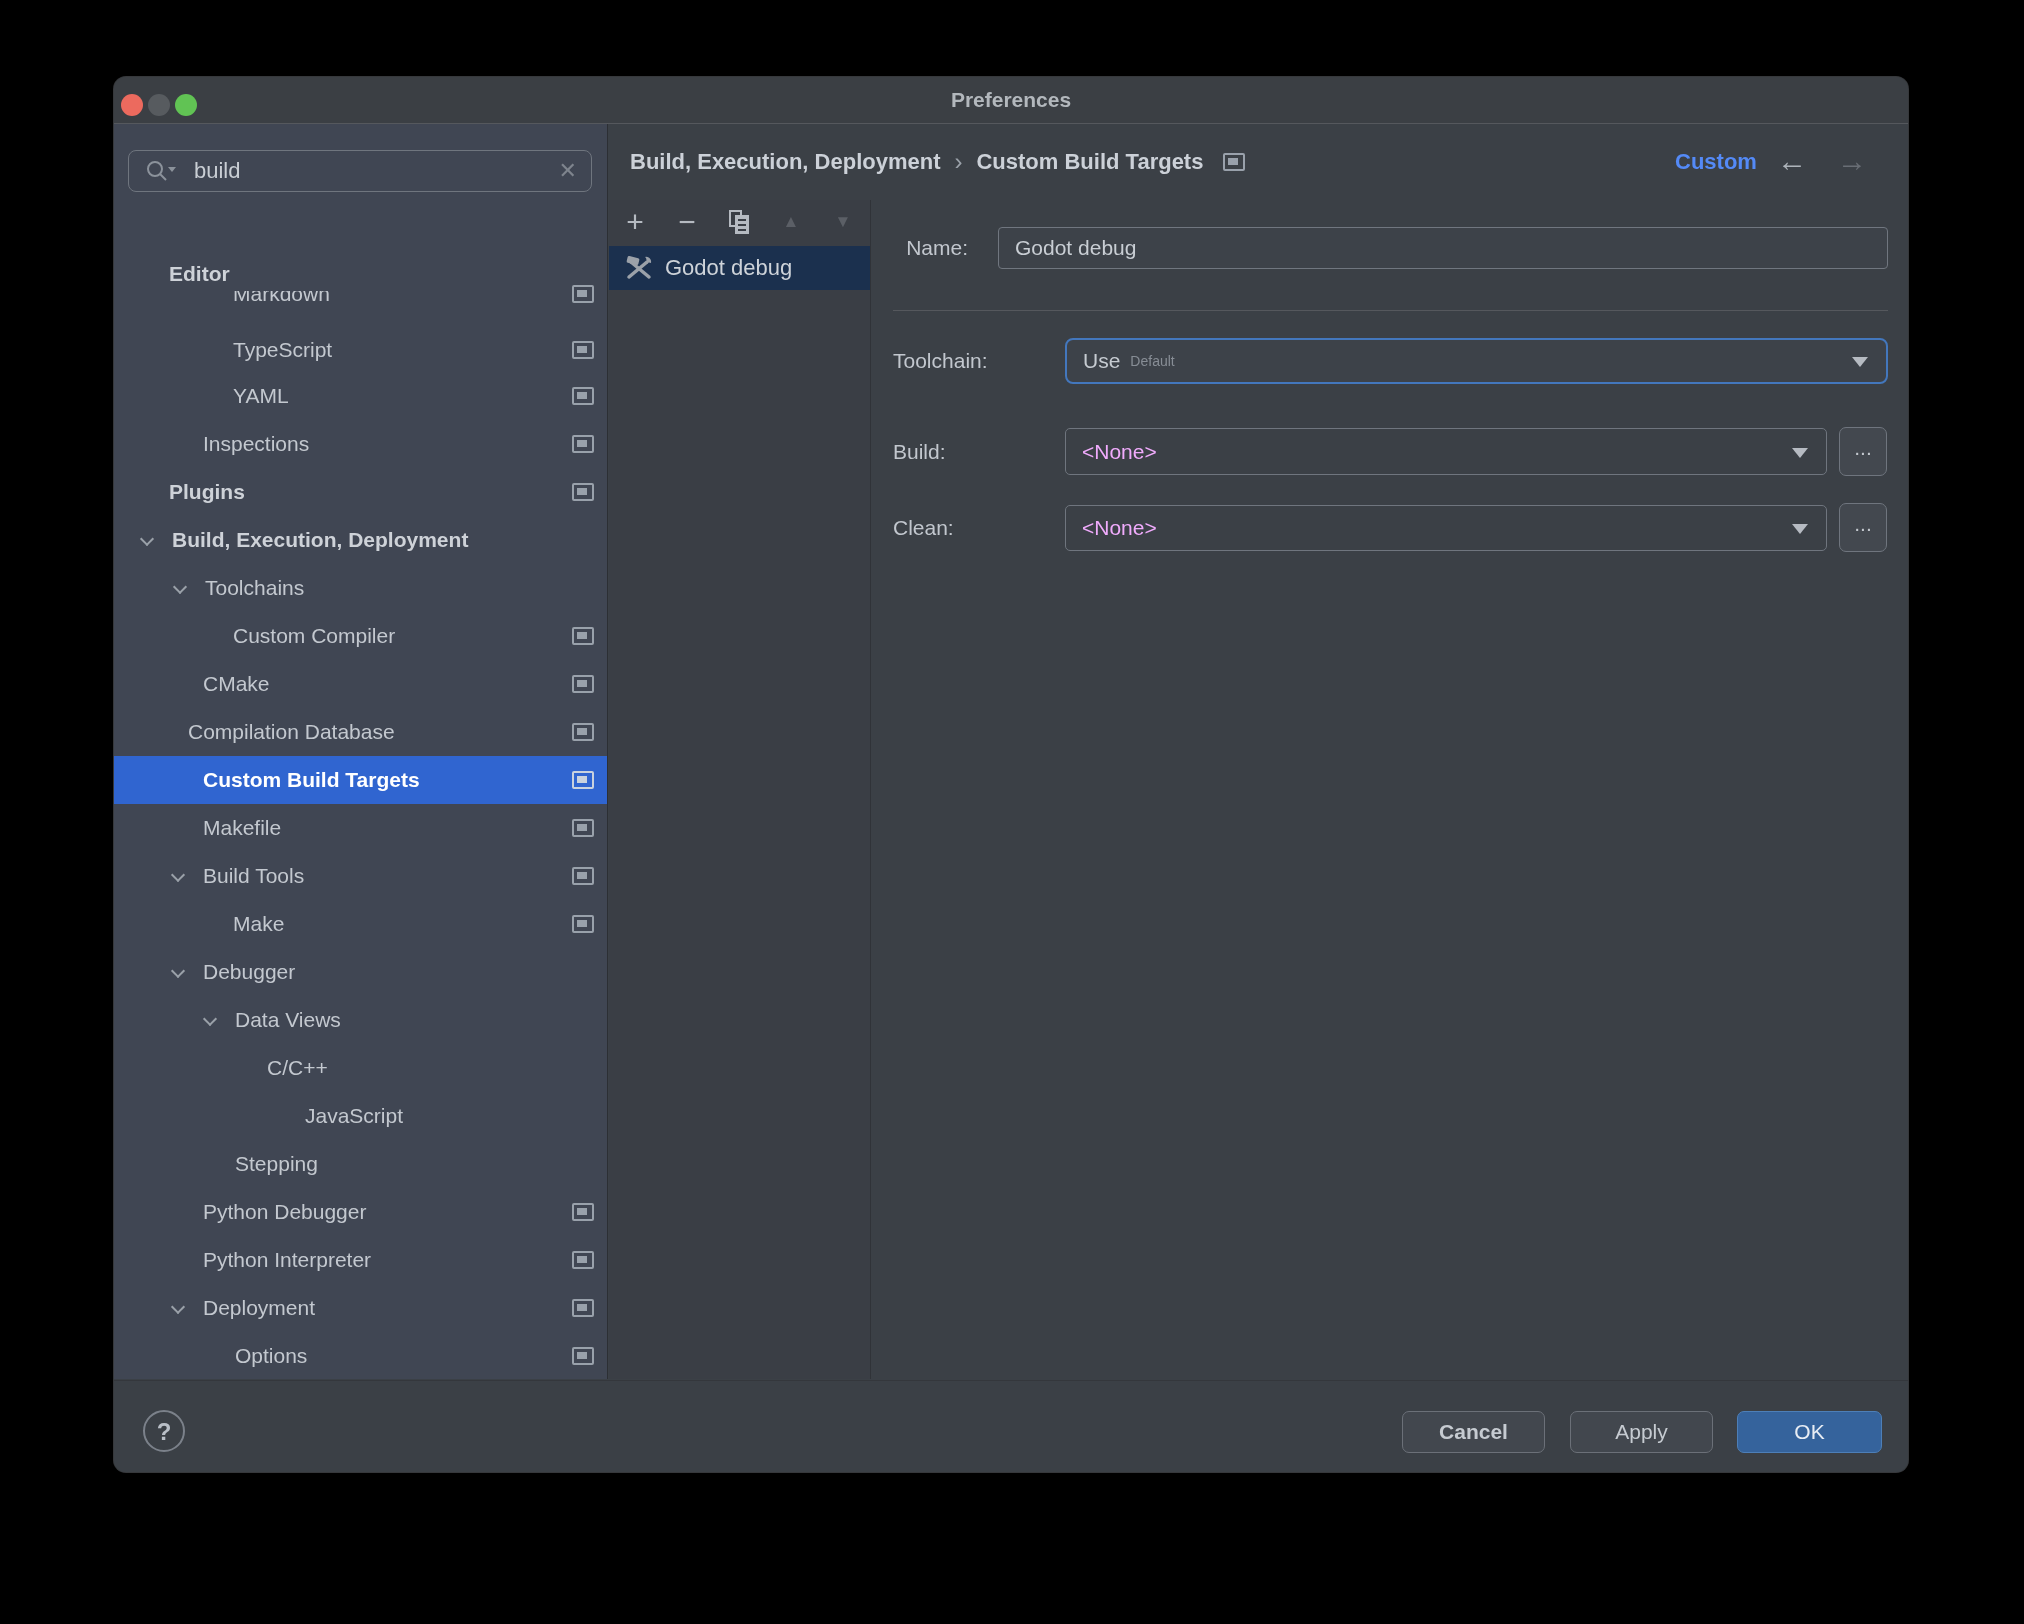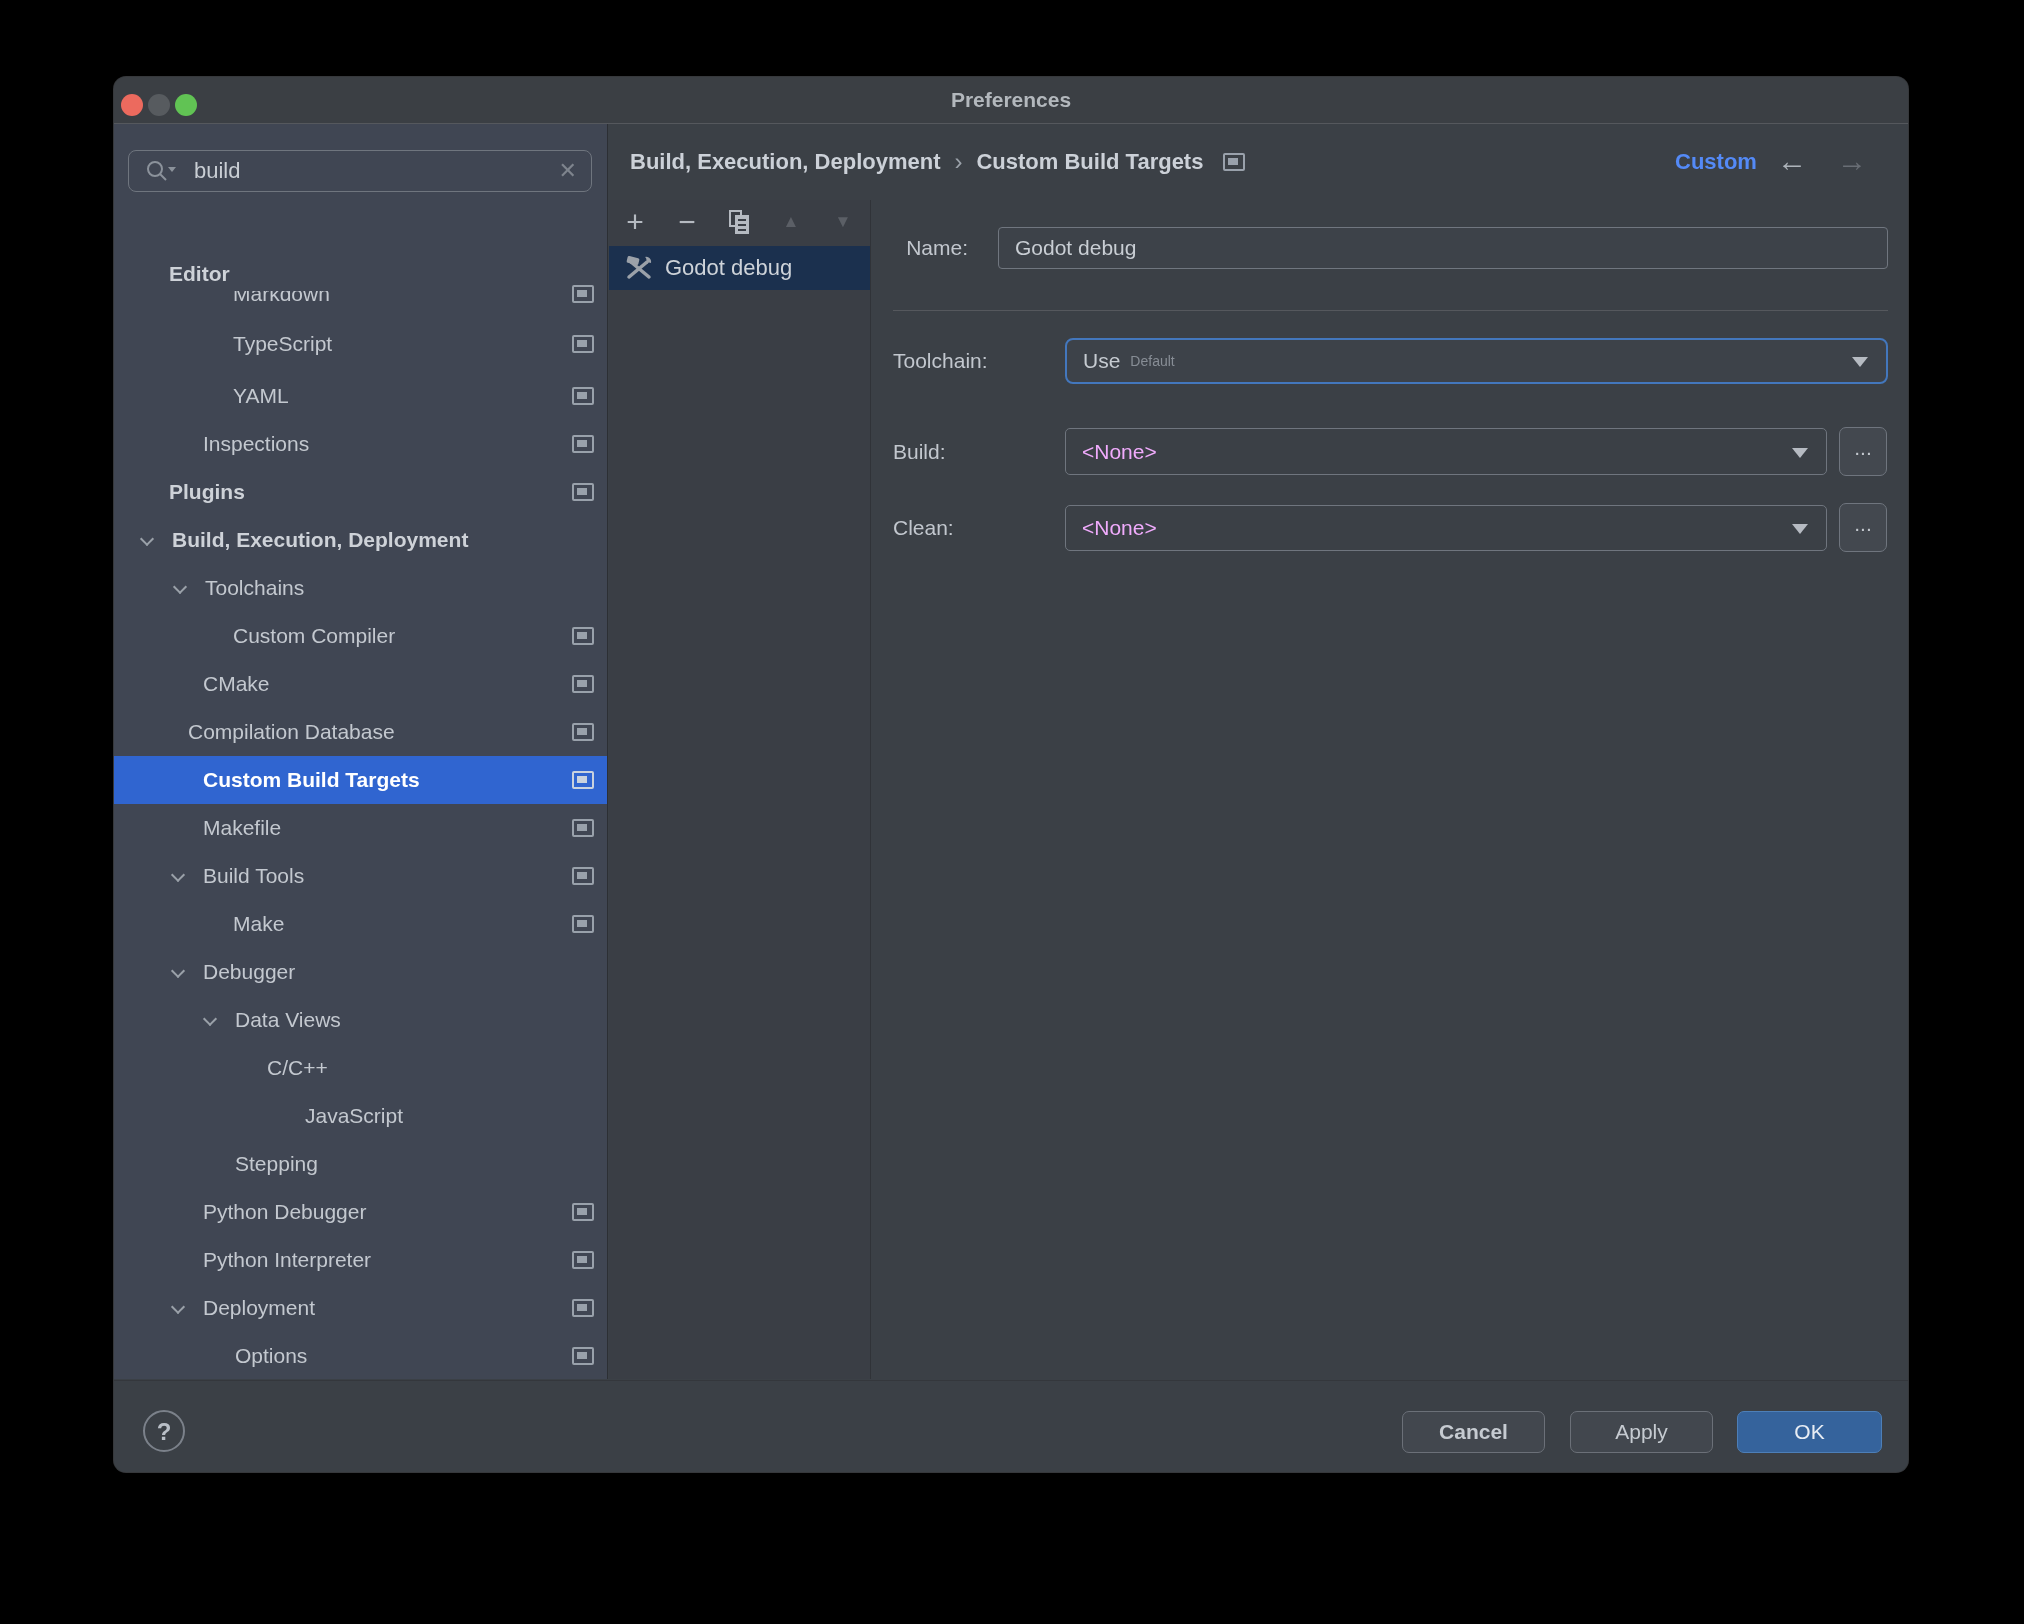--- a/index.html
+++ b/index.html
@@ -120,7 +120,7 @@
           <span class="lbl" style="left: 119px;">Markdown</span>
           <span class="screen-icon"></span>
         </div>
-        <div class="tree-row" style="top: 196px; padding-left: 44px;">
+        <div class="tree-row" style="top: 202px; padding-left: 44px;">
           <span class="lbl" style="left: 119px;">TypeScript</span>
           <span class="screen-icon"></span>
         </div>

